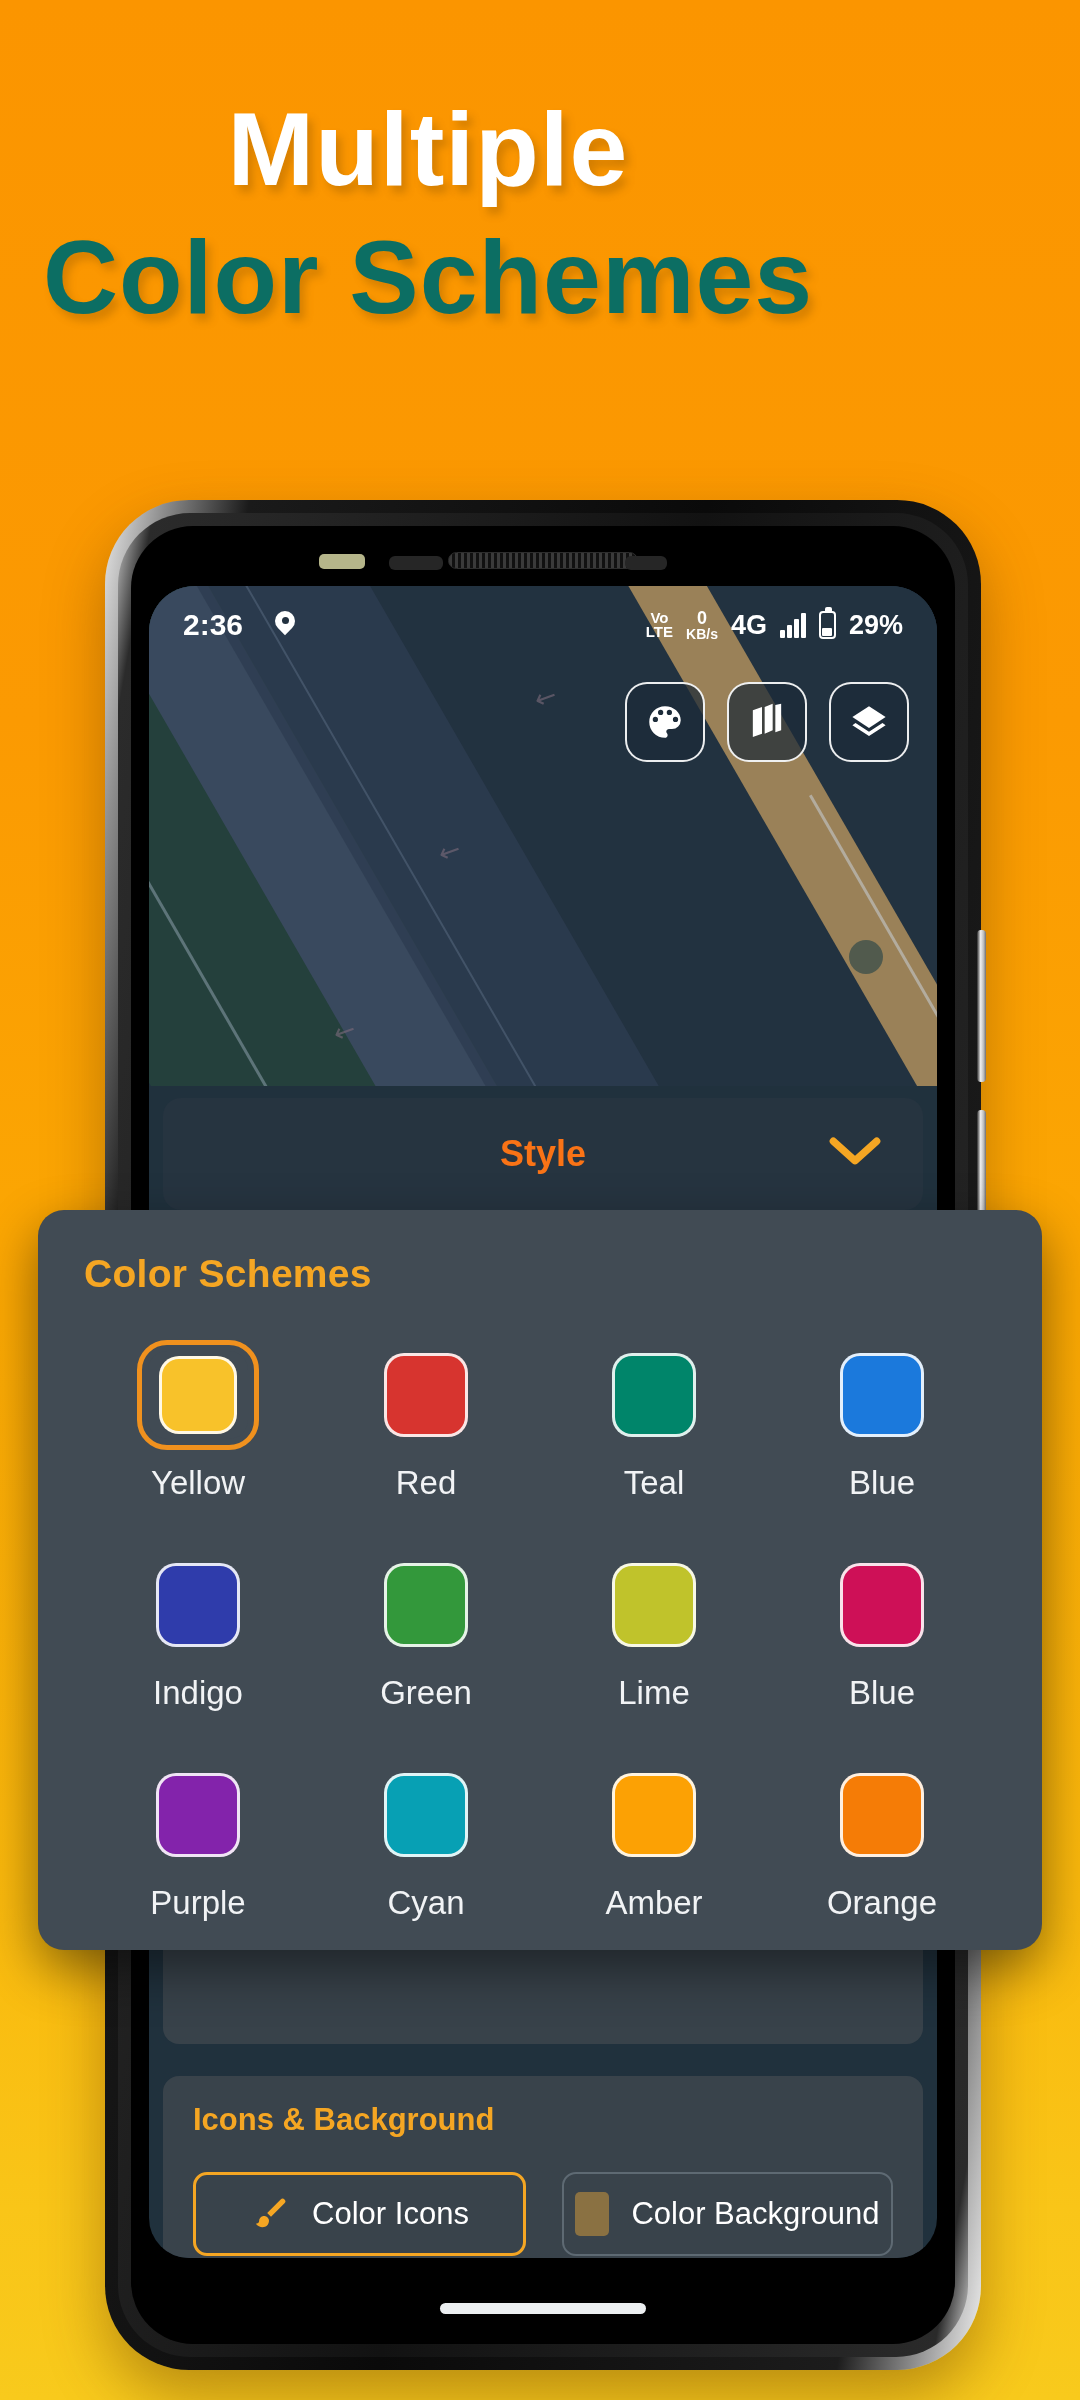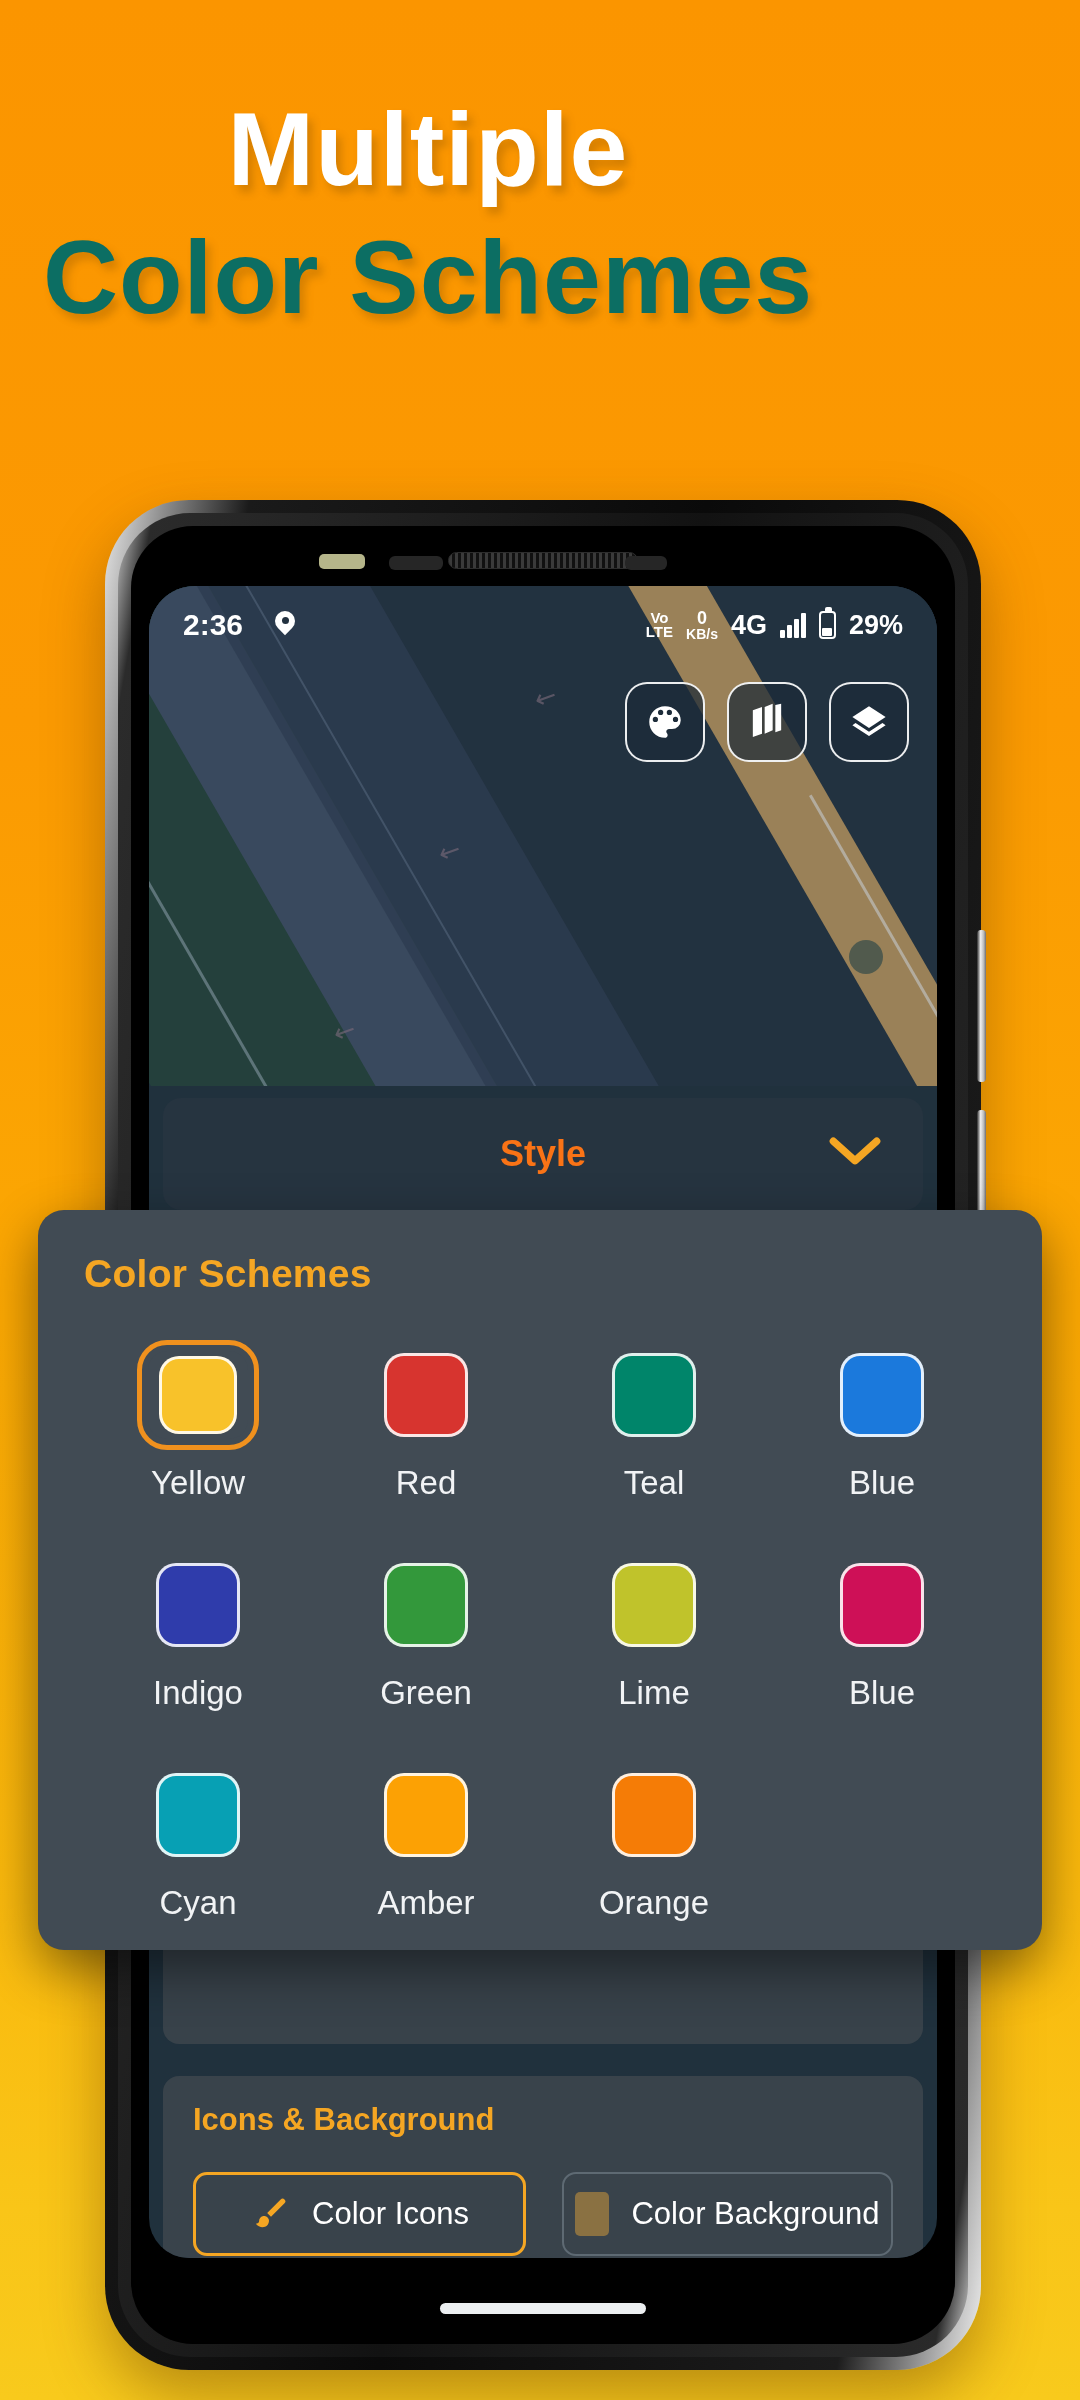--- a/index.html
+++ b/index.html
@@ -382,6 +382,12 @@
       </div>
       <div class="cs-item">
         <div class="cs-sw-wrap">
+          <div class="cs-sw" style="background: rgb(131, 35, 171);"></div>
+        </div>
+        <div class="cs-label">Purple</div>
+      </div>
+      <div class="cs-item">
+        <div class="cs-sw-wrap">
           <div class="cs-sw" style="background: rgb(7, 160, 180);"></div>
         </div>
         <div class="cs-label">Cyan</div>

